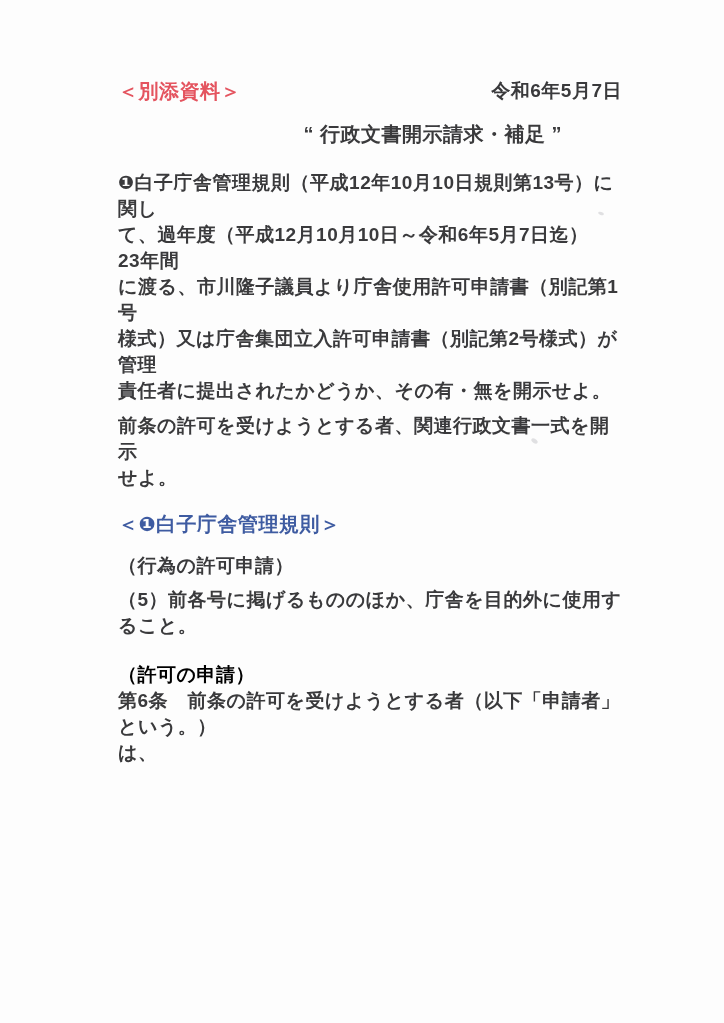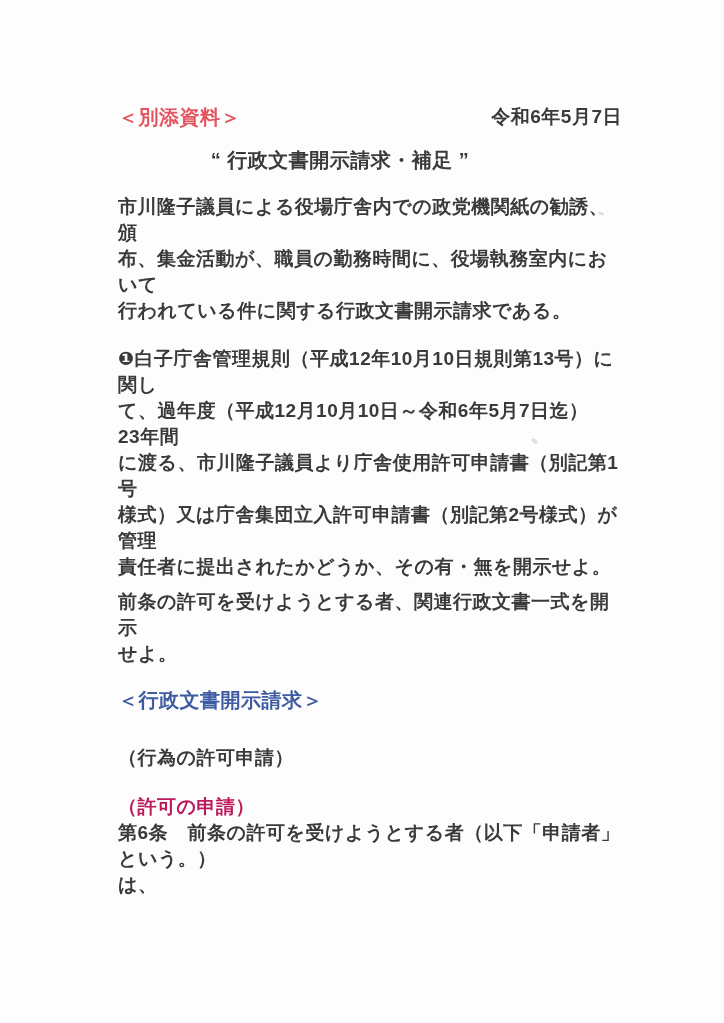--- a/index.html
+++ b/index.html
@@ -17,7 +17,7 @@
     font-weight: bold;
     color: #3a3a3c;
     box-sizing: border-box;
-    padding: 104px 102px 0 118px;
+    padding: 78px 102px 0 118px;
     font-size: 19px;
     line-height: 26px;
     letter-spacing: 0.5px;

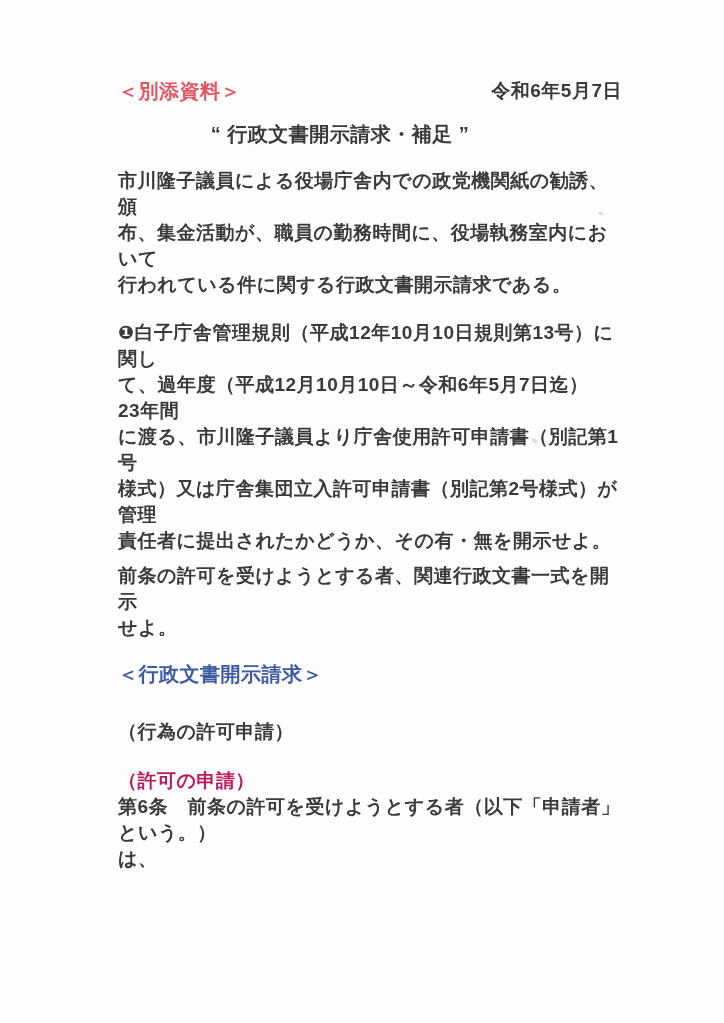--- a/index.html
+++ b/index.html
@@ -39,7 +39,7 @@
     font-size: 19px;
   }
   .doc-title {
-    text-align: center;
+    text-align: right;
     margin-top: 16px;
     margin-right: 60px;
     font-size: 20px;

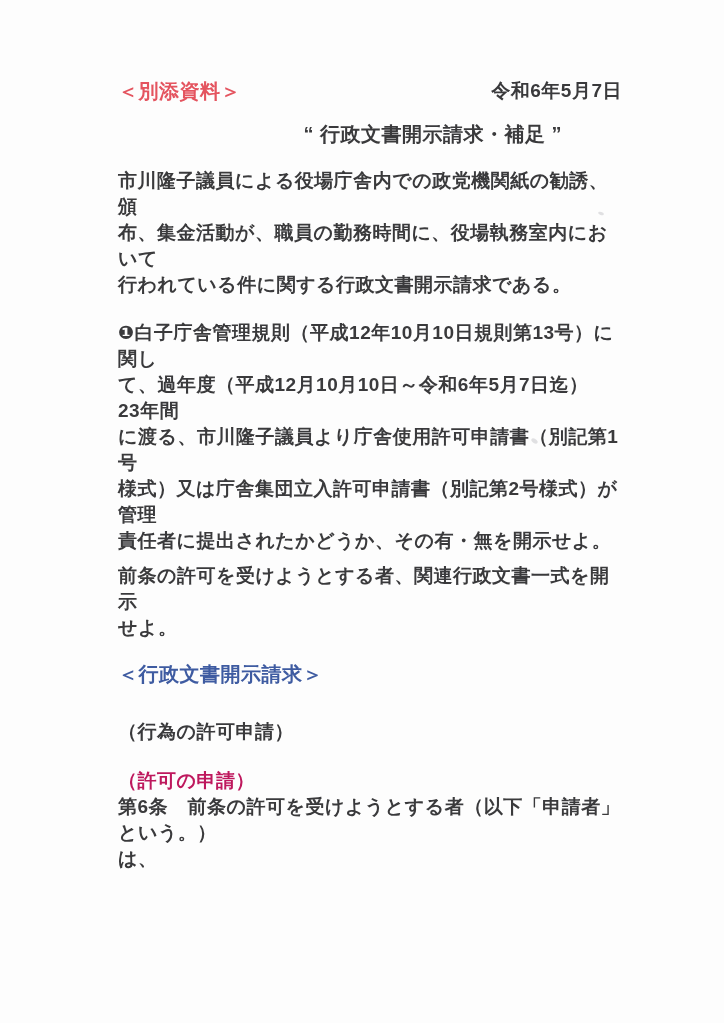--- a/index.html
+++ b/index.html
@@ -82,9 +82,6 @@
 
   <div class="doc-title">“ 行政文書開示請求・補足 ”</div>
 
-  <p class="para intro">市川隆子議員による役場庁舎内での政党機関紙の勧誘、頒
-布、集金活動が、職員の勤務時間に、役場執務室内において
-行われている件に関する行政文書開示請求である。</p>
 
   <p class="para item1">❶白子庁舎管理規則（平成12年10月10日規則第13号）に関し
 て、過年度（平成12月10月10日～令和6年5月7日迄）　23年間

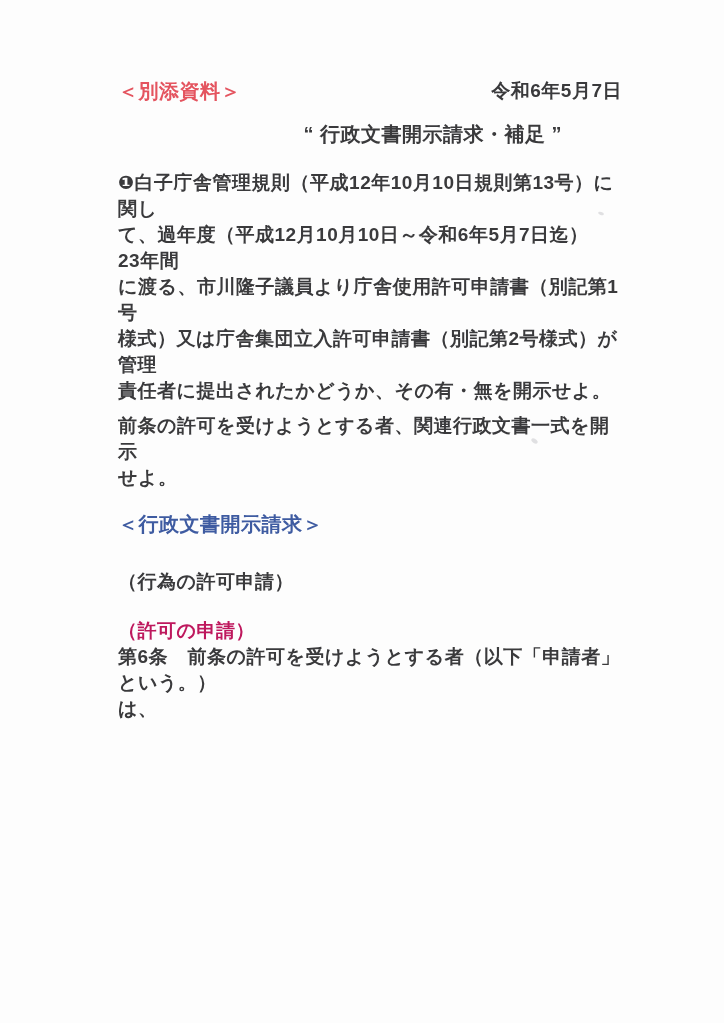--- a/index.html
+++ b/index.html
@@ -92,7 +92,7 @@
   <p class="para item2">前条の許可を受けようとする者、関連行政文書一式を開示
 せよ。</p>
 
-  <div class="heading rules-heading">＜行政文書開示請求＞</div>
+  <div class="heading rules-heading">＜❶白子庁舎管理規則＞</div>
 
   <p class="para caption art5-caption">（行為の許可申請）</p>
 

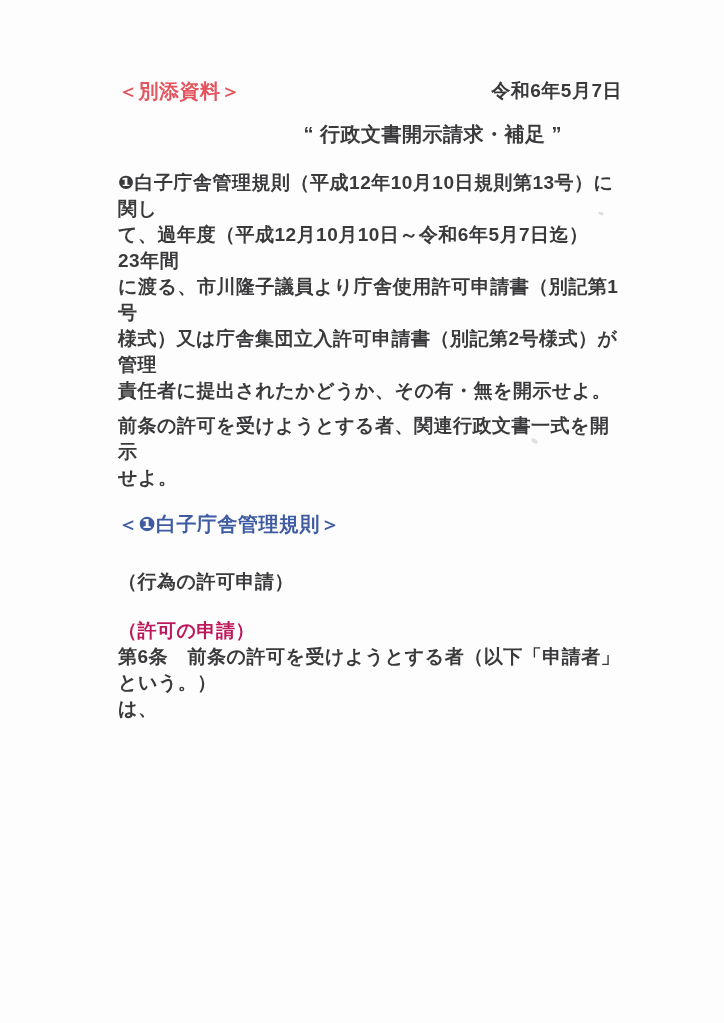--- a/index.html
+++ b/index.html
@@ -53,7 +53,7 @@
     color: #3e5ba1;
     font-size: 20px;
   }
-  .art5-caption { margin-top: 32px; }
+  .art5-caption { margin-top: 16px; }
   .art5-text    { margin-top: 22px; }
   .item5        { margin-top: 8px; }
   .art6-caption {

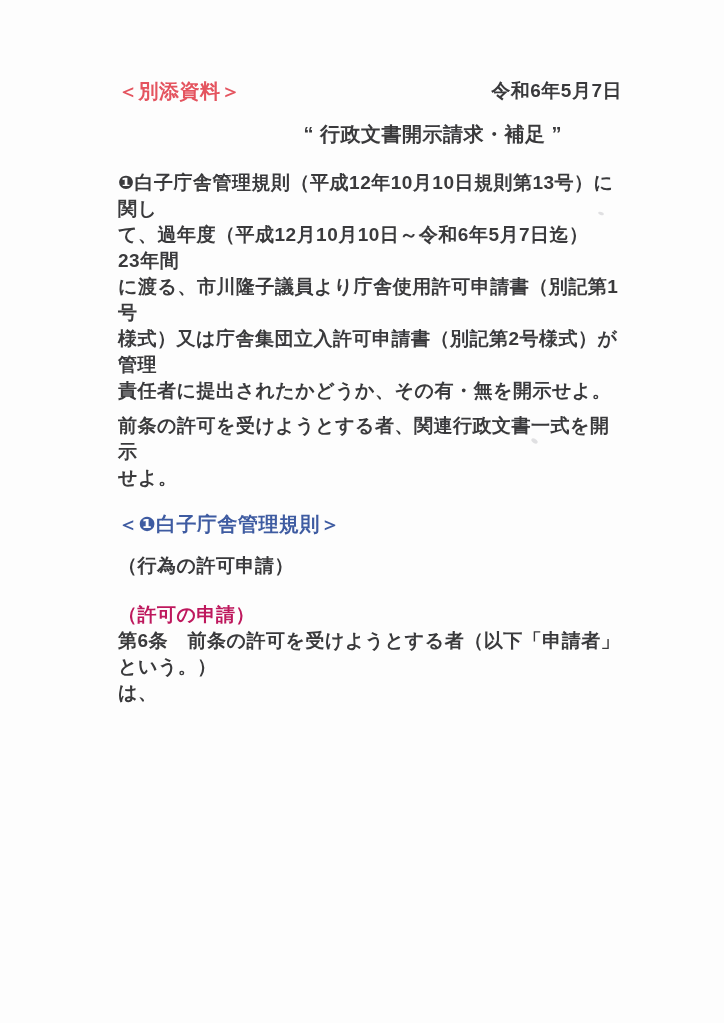--- a/index.html
+++ b/index.html
@@ -97,6 +97,7 @@
   <p class="para caption art5-caption">（行為の許可申請）</p>
 
 
+  <p class="para item5">（5）前各号に掲げるもののほか、庁舎を目的外に使用すること。</p>
 
   <p class="para caption art6-caption">（許可の申請）</p>
 

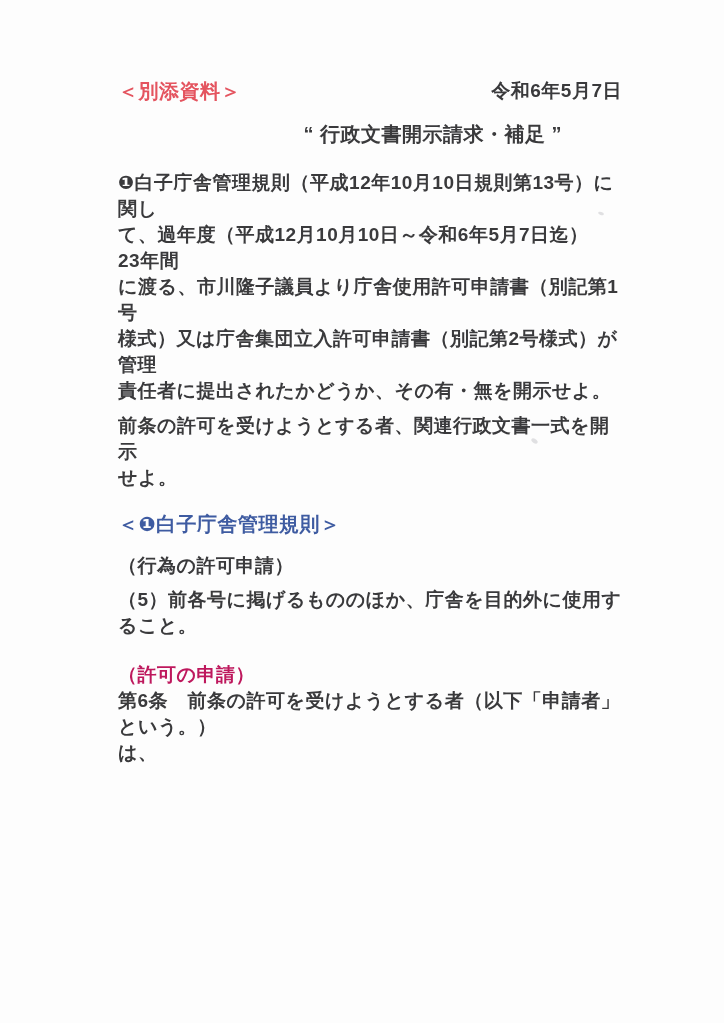--- a/index.html
+++ b/index.html
@@ -58,7 +58,7 @@
   .item5        { margin-top: 8px; }
   .art6-caption {
     margin-top: 23px;
-    color: #be185d;
+    color: #000000;
   }
   .art6-text    { margin-top: 0; }
   .scan-artifact {

